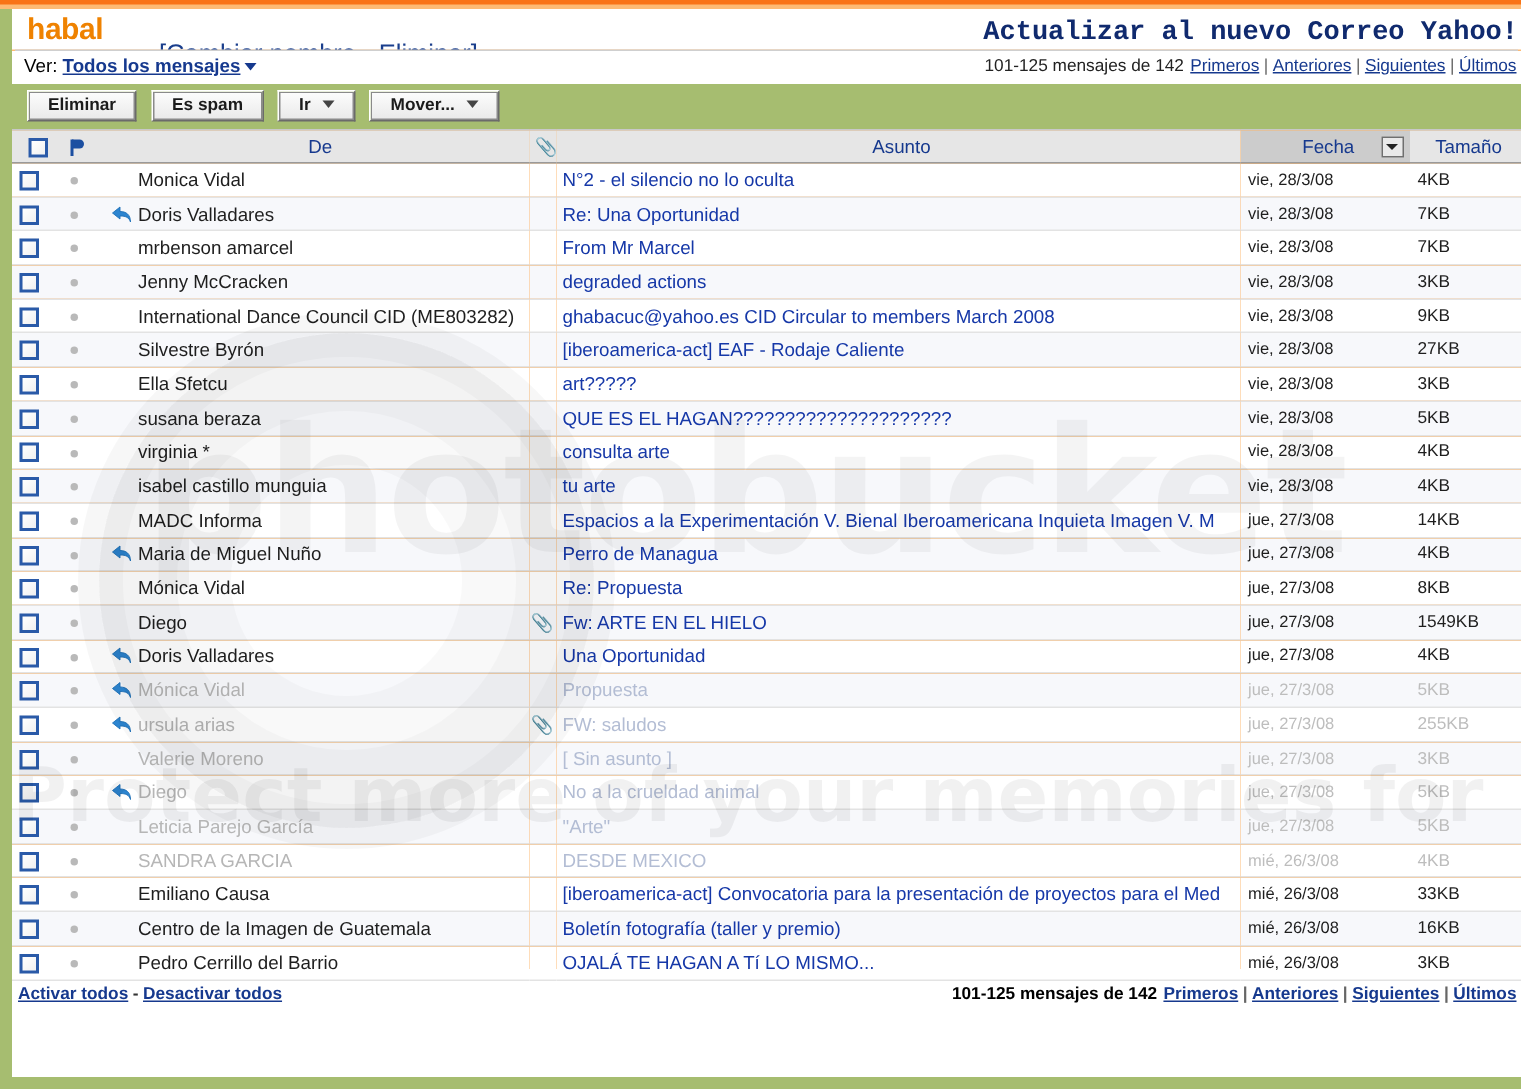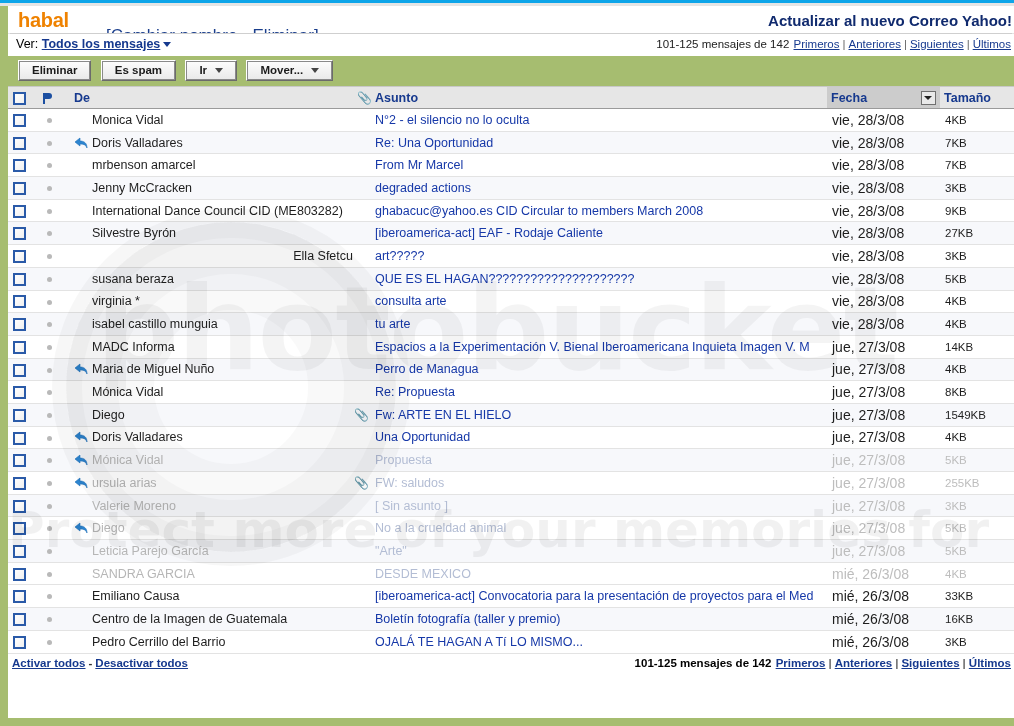--- a/index.html
+++ b/index.html
@@ -15,8 +15,8 @@
   .page{
     position:relative;width:1014px;height:646px;
     box-sizing:border-box;
-    border-top:3px solid #0ea5e9;
-    background:#e5e5e5;
+    border-top:3px solid #f97316;
+    background:#fdba74;
   }
   .leftrail{
     position:absolute;left:0;top:3px;width:8px;height:723px;

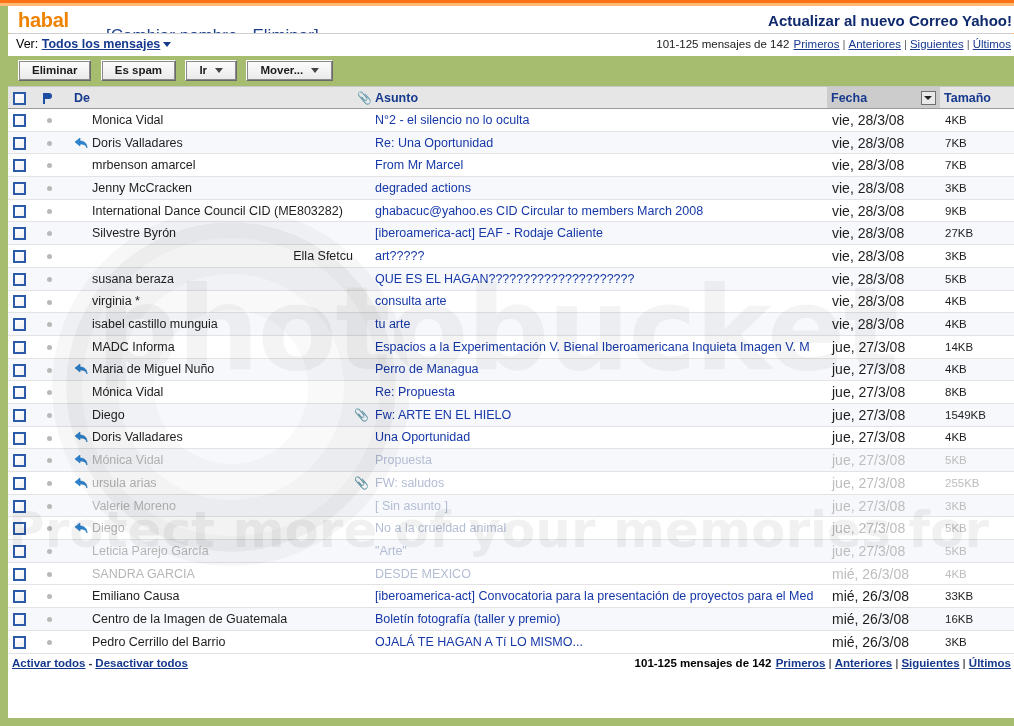--- a/index.html
+++ b/index.html
@@ -42,7 +42,7 @@
   .acct-links a{color:#1a3e8c;text-decoration:none;}
   .acct-upgrade{
     position:absolute;right:2px;top:6px;
-    color:#102a6e;font-weight:bold;font-size:15px;text-decoration:none;
+    color:#102a6e;font-weight:bold;font-size:18px;text-decoration:none;font-family:Liberation Mono, monospace;
   }
 
   .hr-sep{

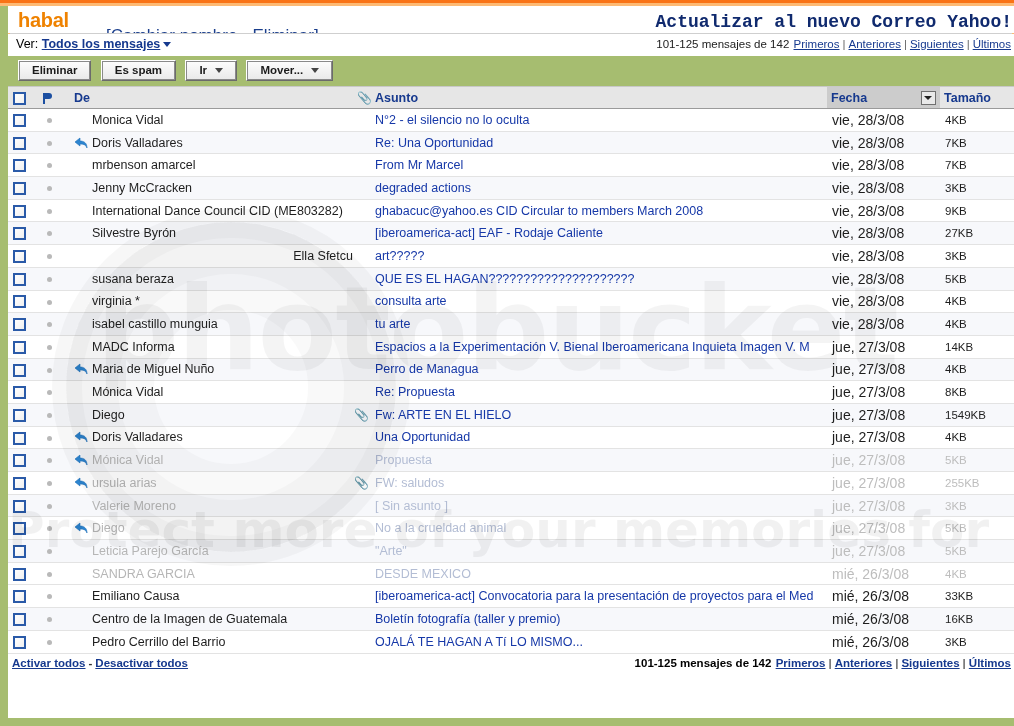--- a/index.html
+++ b/index.html
@@ -108,8 +108,8 @@
     border-bottom:1px solid #9a9a9a;
     border-top:1px solid #c8c8c8;
     height:21px;
-    color:#16398e;font-weight:bold;font-size:12.5px;
-    text-align:left;padding:0 0 0 4px;
+    color:#16398e;font-weight:normal;font-size:12.5px;
+    text-align:center;padding:0 0 0 4px;
     white-space:nowrap;
   }
   thead th.sorted{background:#cccccc;position:relative;}

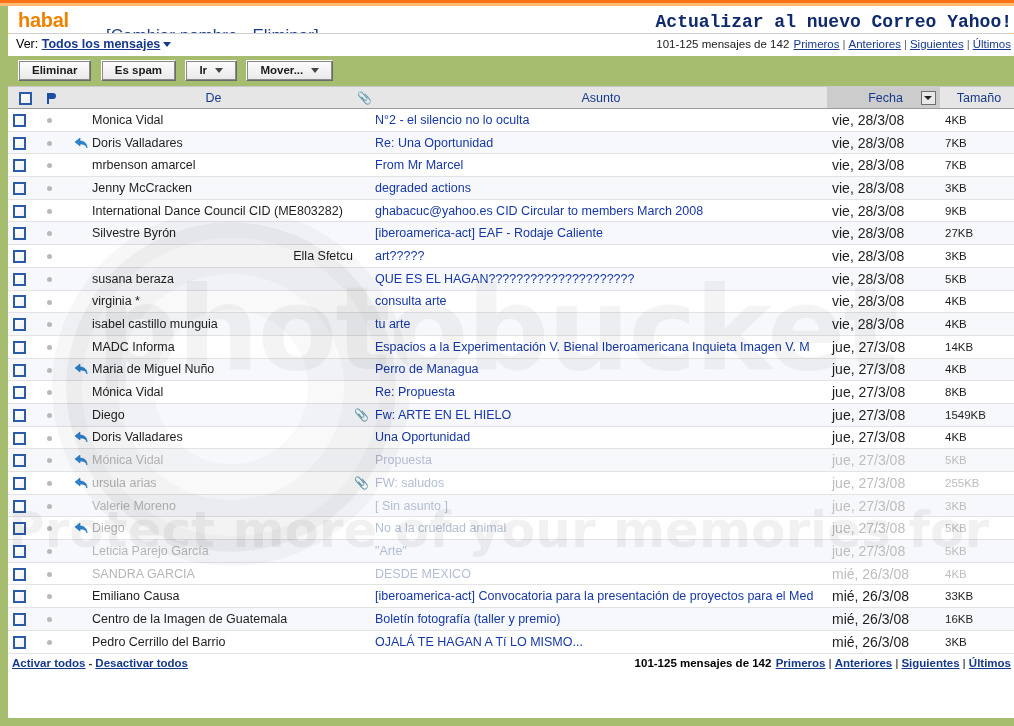--- a/index.html
+++ b/index.html
@@ -158,7 +158,7 @@
   td.td-chk{padding-left:5px;}
   td.td-from{padding-left:14px;color:#1e1e1e;font-size:12.5px;overflow:hidden;text-overflow:clip;}
   td.td-subj a{color:#1638a8;text-decoration:none;font-size:12.5px;}
-  td.td-date{color:#1e1e1e;font-size:14px;padding-left:5px;}
+  td.td-date{color:#1e1e1e;font-size:11px;padding-left:5px;}
   td.td-size{color:#1e1e1e;font-size:11.5px;padding-left:5px;}
   td.td-clip{text-align:center;padding:0;}
   td.td-flagdot{text-align:center;padding:0;}

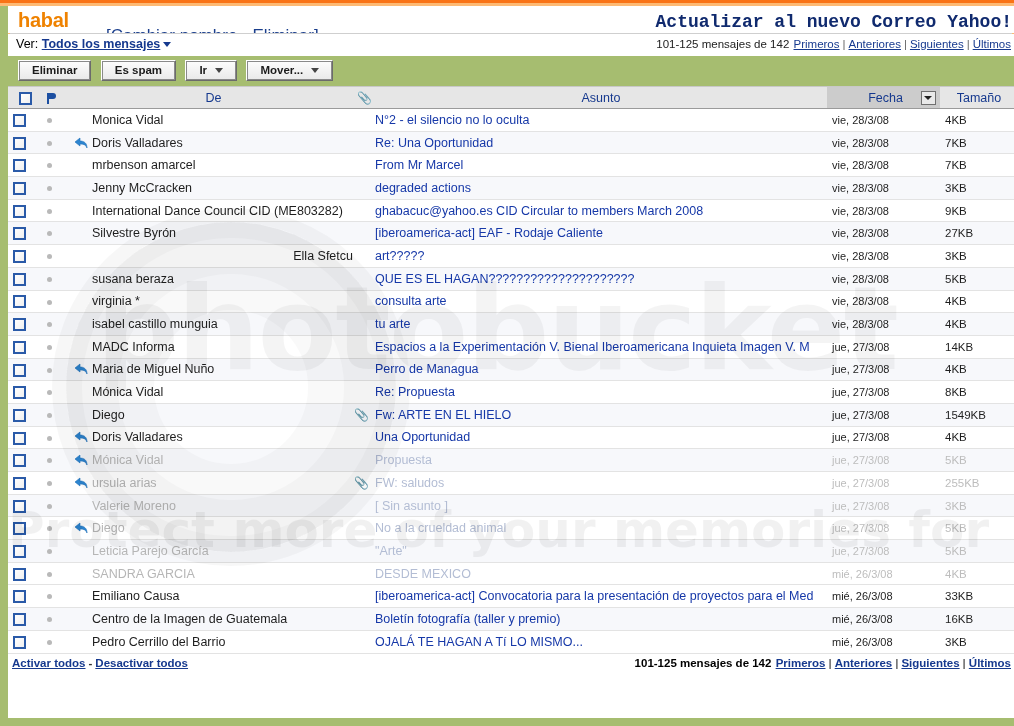--- a/index.html
+++ b/index.html
@@ -342,7 +342,7 @@
           <tr class="even">
             <td class="td-chk"><span class="chk"></span></td>
             <td class="td-flagdot"><span class="dot"></span></td>
-            <td class="td-from" style="padding-left: 32px; text-align: right;"><span>Ella Sfetcu</span></td>
+            <td class="td-from" style="padding-left: 32px;"><span>Ella Sfetcu</span></td>
             <td class="td-clip"></td>
             <td class="td-subj"><a href="#">art?????</a></td>
             <td class="td-date">vie, 28/3/08</td>

